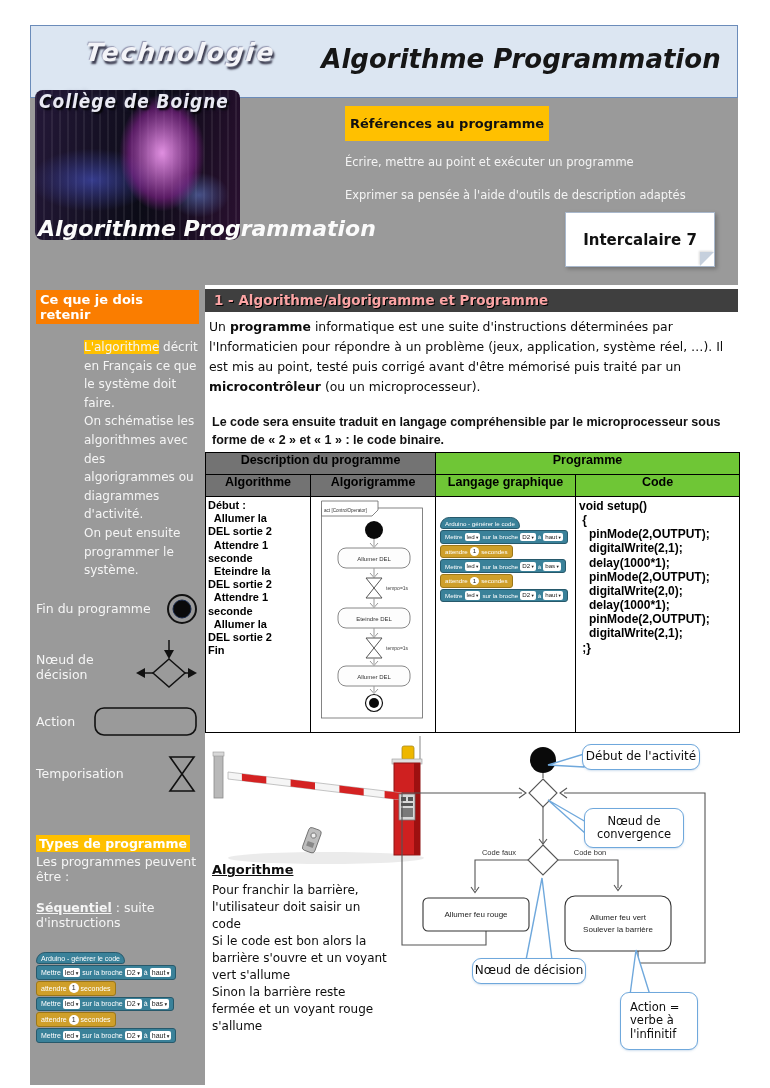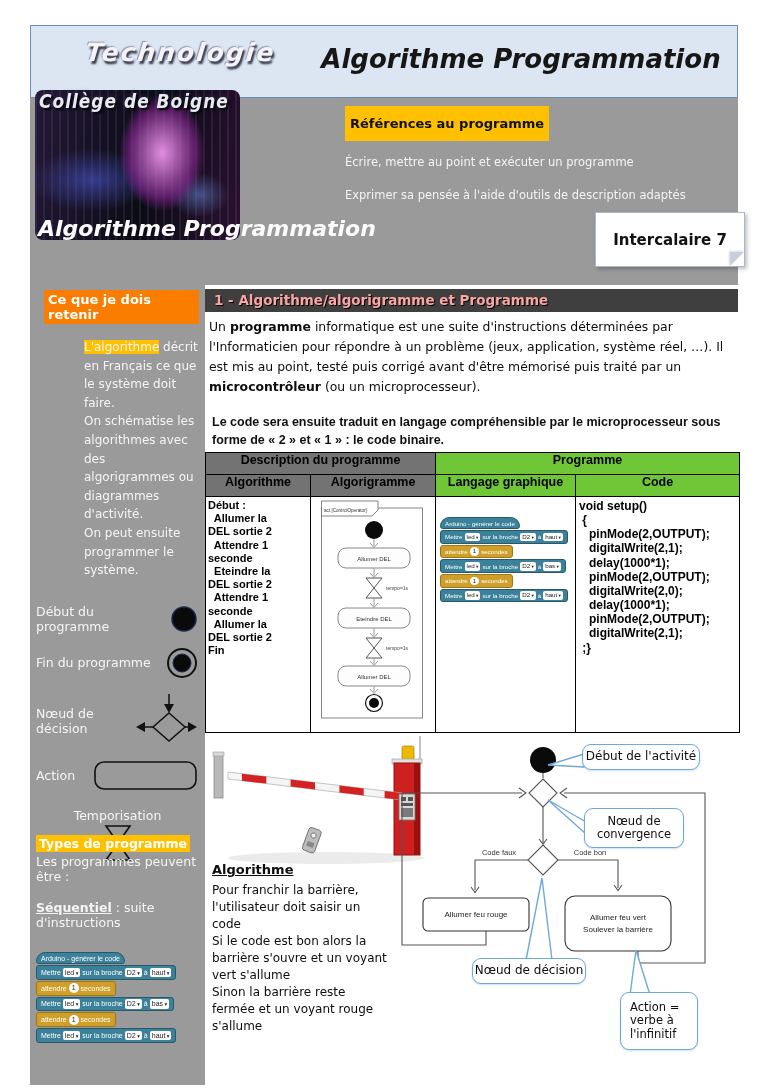--- a/index.html
+++ b/index.html
@@ -34,7 +34,7 @@
   .comp2 { top:90px; }
   .subtitle { position:absolute; left:8px; top:118px; color:#fbfbfb; font-size:22px;
     font-weight:bold; font-style:italic; }
-  .tab-note { position:absolute; left:565px; top:114px; width:150px; height:55px; background:#fff;
+  .tab-note { position:absolute; left:535px; top:114px; width:150px; height:55px; background:#fff;
     border:1px solid #a9b8cc; box-shadow:2px 2px 4px rgba(0,0,0,.25);
     display:flex; align-items:center; justify-content:center;
     font-size:15px; font-weight:bold; color:#111; }

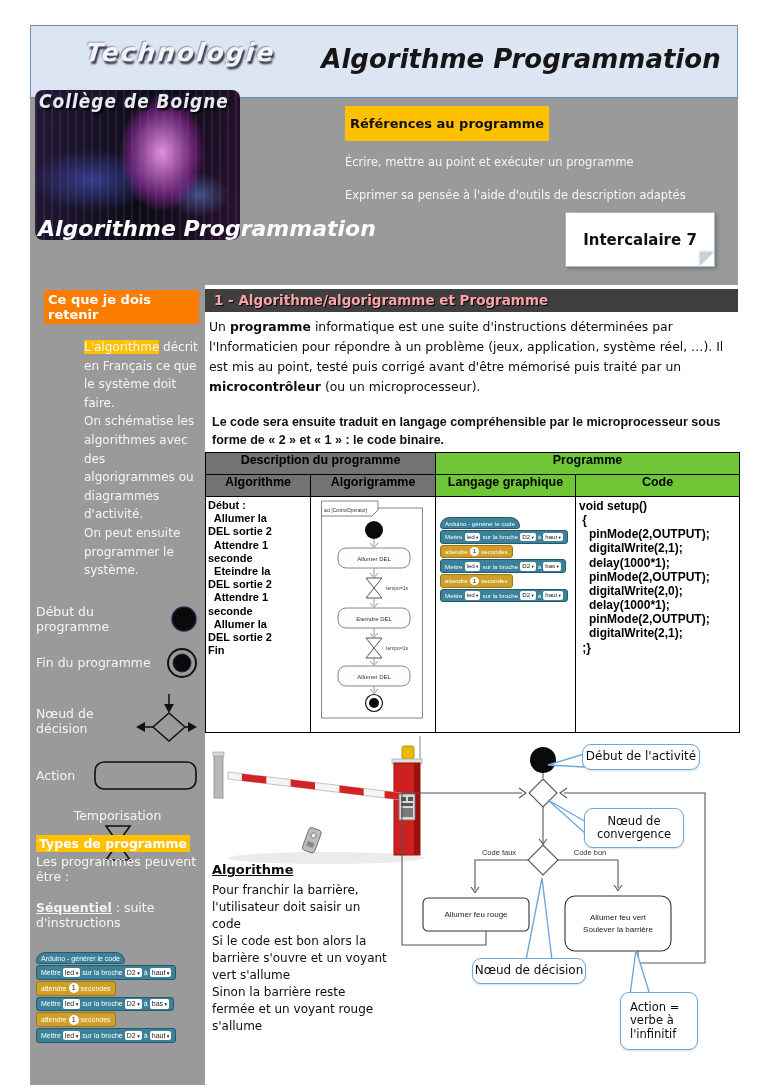--- a/index.html
+++ b/index.html
@@ -46,7 +46,7 @@
   .sidebar { position:absolute; left:30px; top:285px; width:175px; height:800px;
     background:#9a9a9a; padding:5px 6px; color:#f5f5f5; }
   .sb-title { display:inline-block; background:#fa7d00; color:#fff; font-size:13px;
-    font-weight:bold; padding:2px 4px;margin-left:8px; }
+    font-weight:bold; padding:2px 4px; }
   .sb-p { margin-top:14px; font-size:12px; line-height:1.55; white-space:pre-line;margin-left:48px; }
   .seg-b { font-weight:bold; }
   .seg-u { text-decoration:underline; }

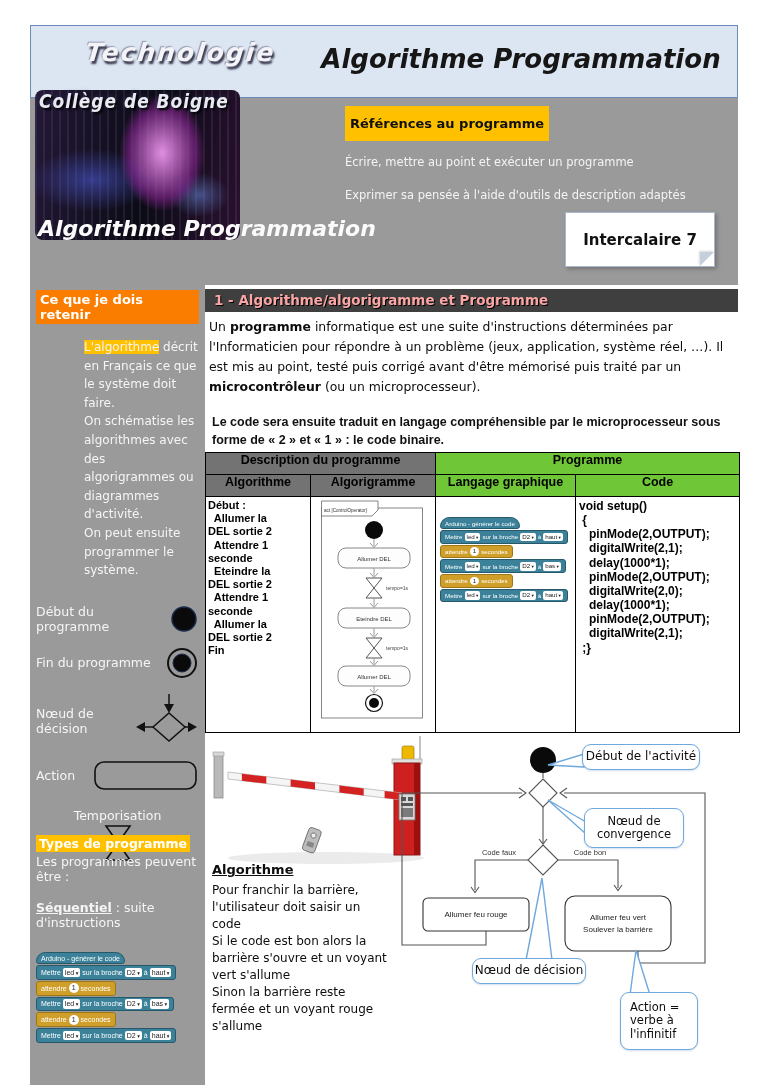--- a/index.html
+++ b/index.html
@@ -148,12 +148,6 @@
 On schématise les algorithmes avec des algorigrammes ou diagrammes d'activité.
 On peut ensuite programmer le système.</span></p>
 
-    <div class="sym-row" style="margin-top:24px;">
-      <span class="sym-label">Début du programme</span>
-      <svg width="30" height="30">
-        <circle cx="15" cy="15" r="12" fill="#0a0a0a" stroke="#1a2a4a" stroke-width="1.5"></circle>
-      </svg>
-    </div>
 
     <div class="sym-row" style="margin-top:12px;">
       <span class="sym-label">Fin du programme</span>

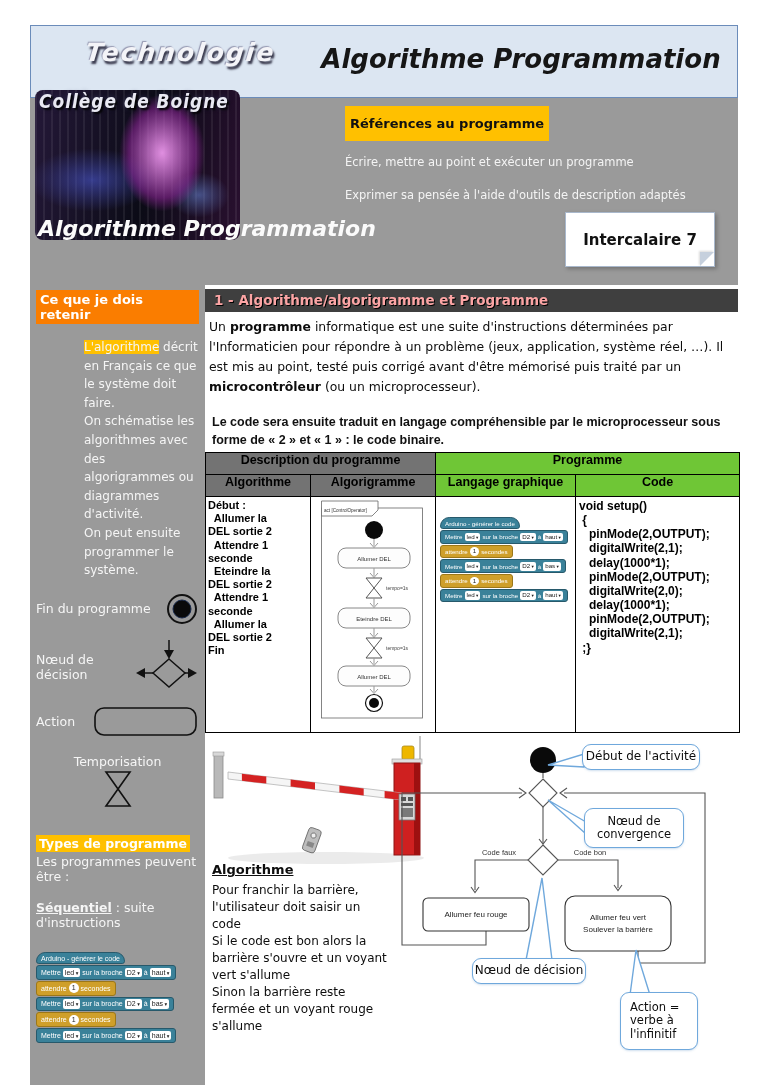--- a/index.html
+++ b/index.html
@@ -178,7 +178,7 @@
       </svg>
     </div>
 
-    <div class="sym-row" style="margin-top:16px;flex-direction:column;">
+    <div class="sym-row" style="margin-top:16px;">
       <span class="sym-label">Temporisation</span>
       <svg width="34" height="40">
         <path d="M5,3 H29 L5,37 H29 Z" fill="none" stroke="#111" stroke-width="1.6"></path>

